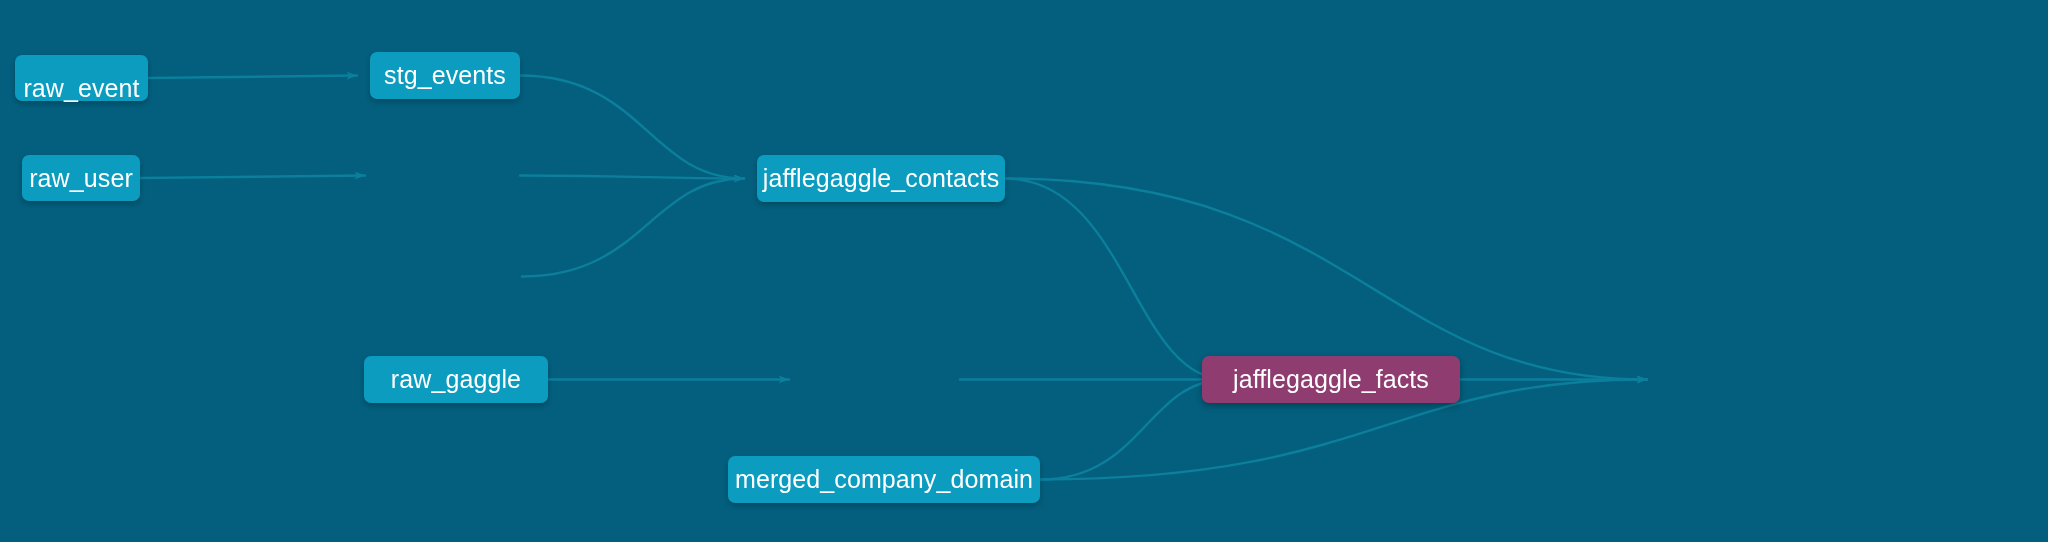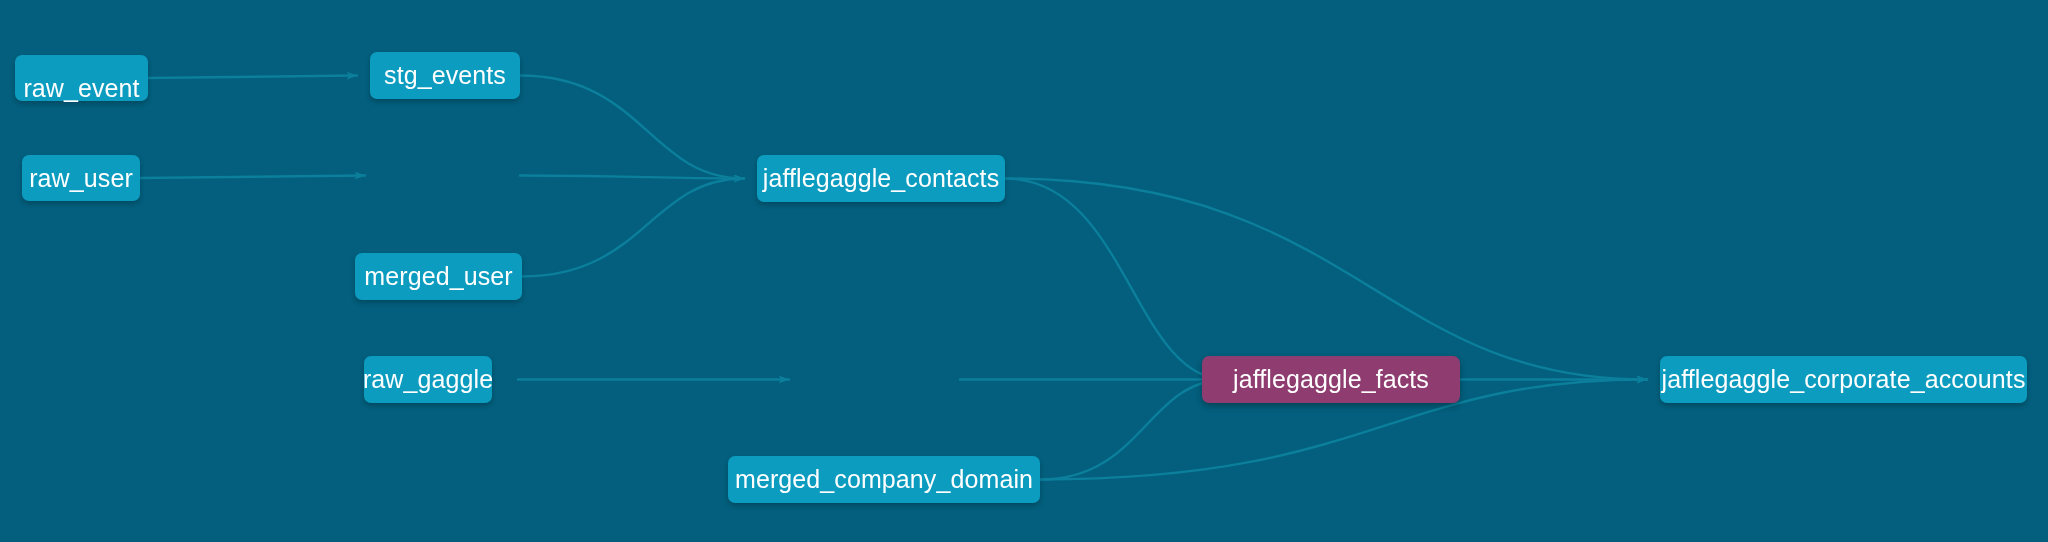--- a/index.html
+++ b/index.html
@@ -88,9 +88,6 @@
       <div class="dag-node" style="left: 370px; top: 52px; width: 150px; height: 47px; background: rgb(12, 156, 191);">
         <span class="node-label">stg_events</span>
       </div>
-      <div class="dag-node" style="left: 355px; top: 253px; width: 167px; height: 47px; background: rgb(12, 156, 191);">
-        <span class="node-label">merged_user</span>
-      </div>
       <div class="dag-node" style="left: 364px; top: 356px; width: 128px; height: 47px; background: rgb(12, 156, 191);">
         <span class="node-label">raw_gaggle</span>
       </div>

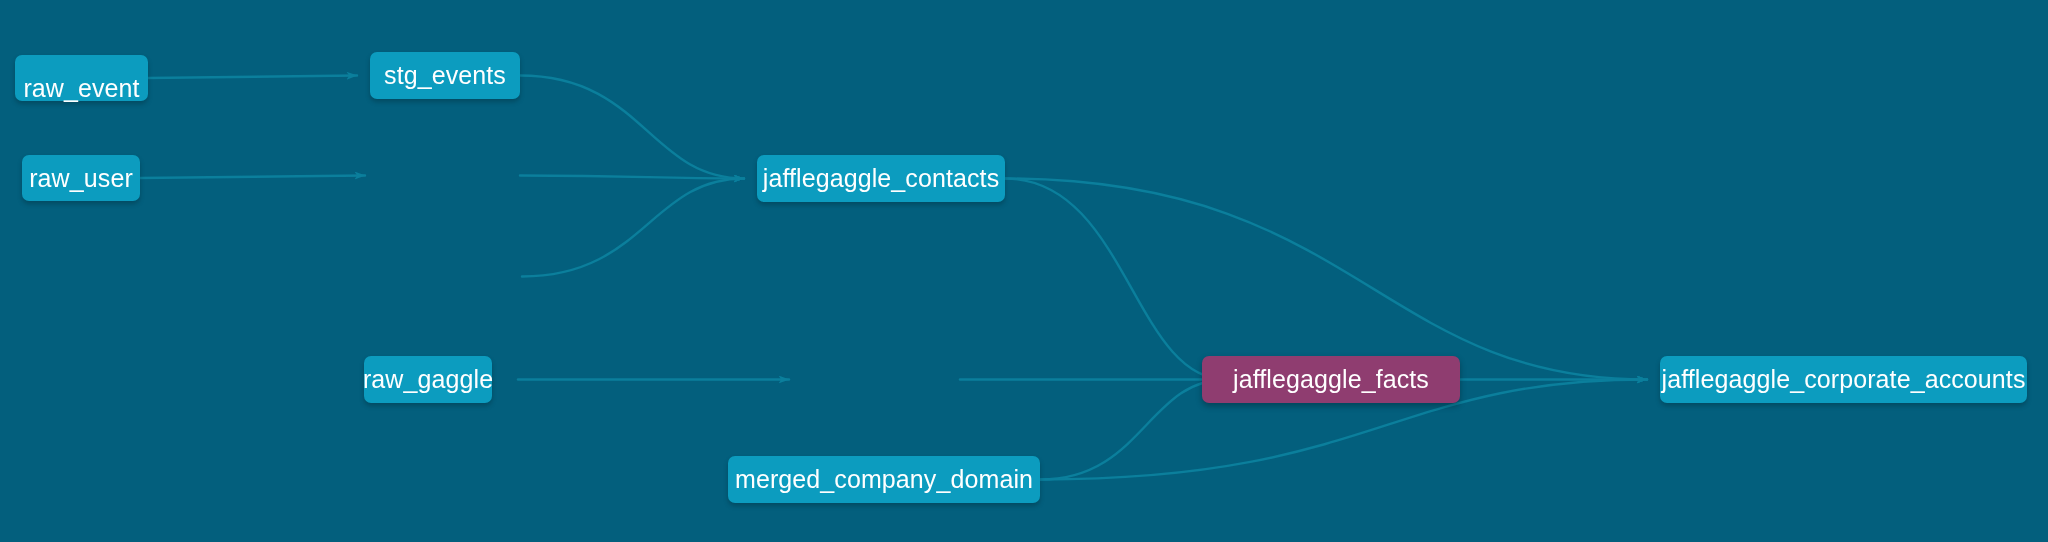--- a/index.html
+++ b/index.html
@@ -88,7 +88,7 @@
       <div class="dag-node" style="left: 370px; top: 52px; width: 150px; height: 47px; background: rgb(12, 156, 191);">
         <span class="node-label">stg_events</span>
       </div>
-      <div class="dag-node" style="left: 364px; top: 356px; width: 128px; height: 47px; background: rgb(12, 156, 191);">
+      <div class="dag-node" style="left: 364px; top: 356px; width: 184px; height: 47px; background: rgb(12, 156, 191);">
         <span class="node-label">raw_gaggle</span>
       </div>
       <div class="dag-node" style="left: 757px; top: 155px; width: 248px; height: 47px; background: rgb(12, 156, 191);">

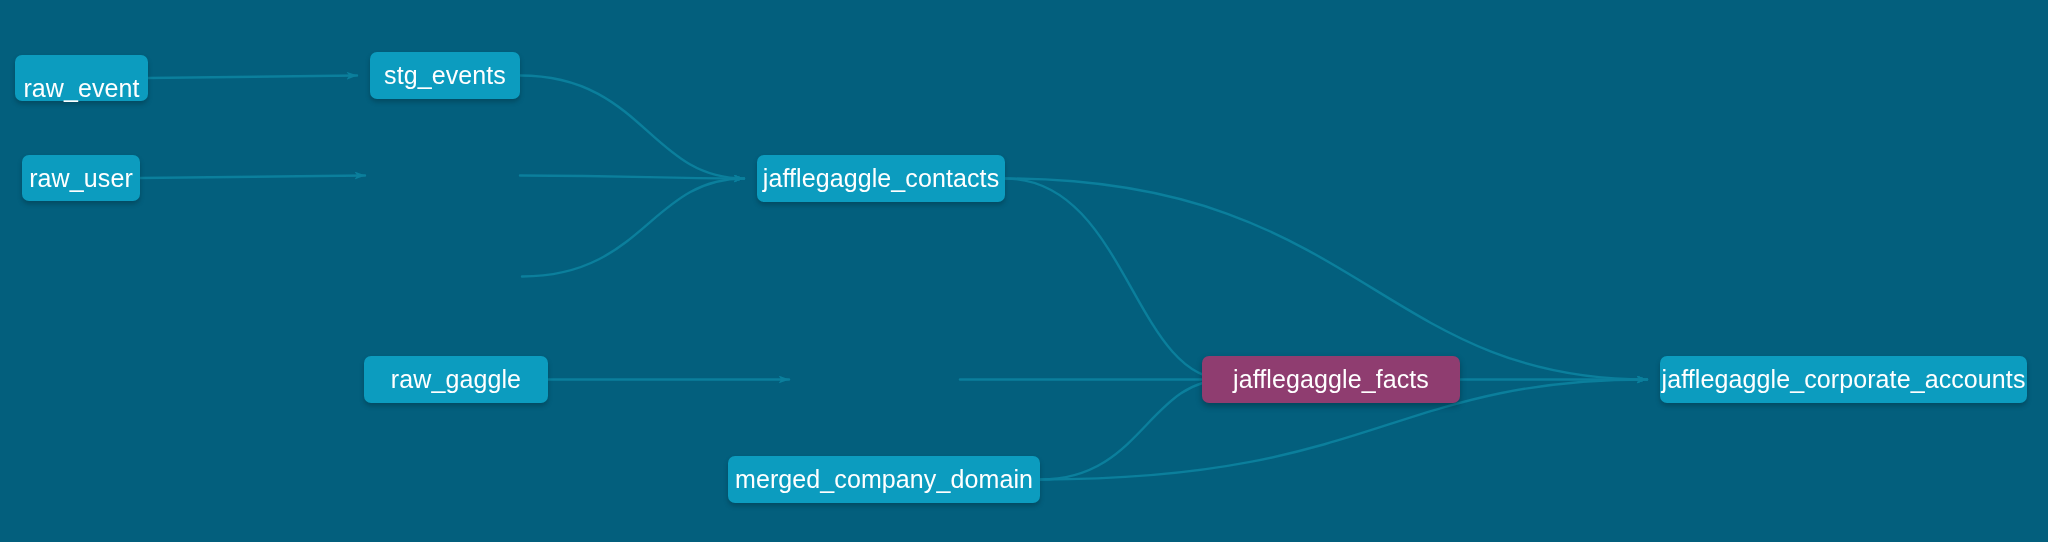--- a/index.html
+++ b/index.html
@@ -100,9 +100,6 @@
       <div class="dag-node selected" style="left: 1202px; top: 356px; width: 258px; height: 47px; background: rgb(143, 61, 112);">
         <span class="node-label">jafflegaggle_facts</span>
       </div>
-      <div class="dag-node" style="left: 1660px; top: 356px; width: 367px; height: 47px; background: rgb(12, 156, 191);">
-        <span class="node-label">jafflegaggle_corporate_accounts</span>
-      </div>
     </div>
 
 </div>

